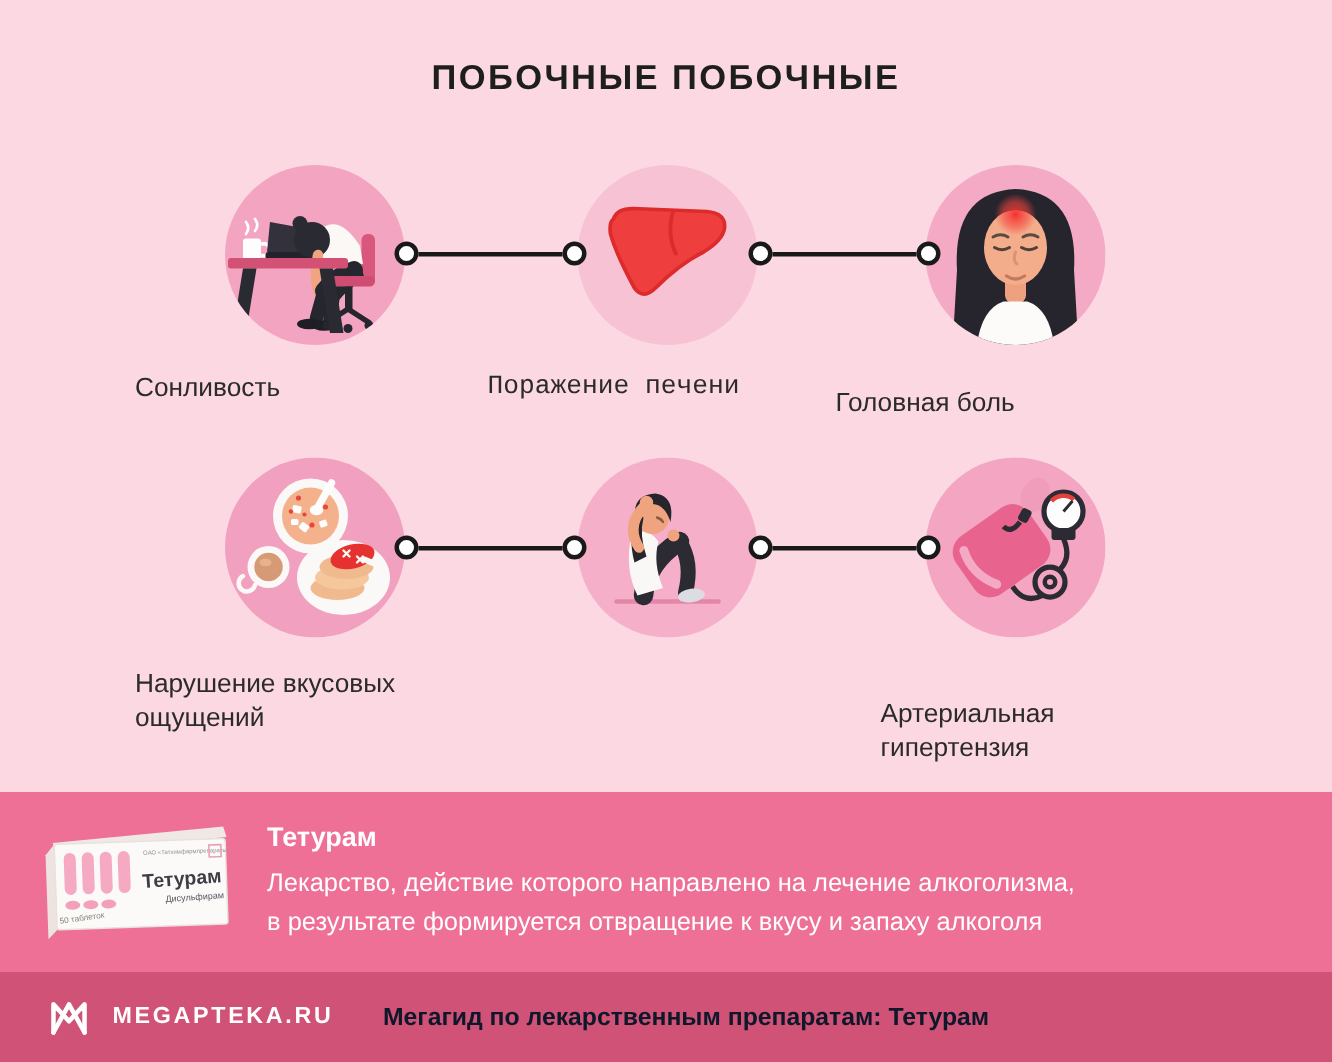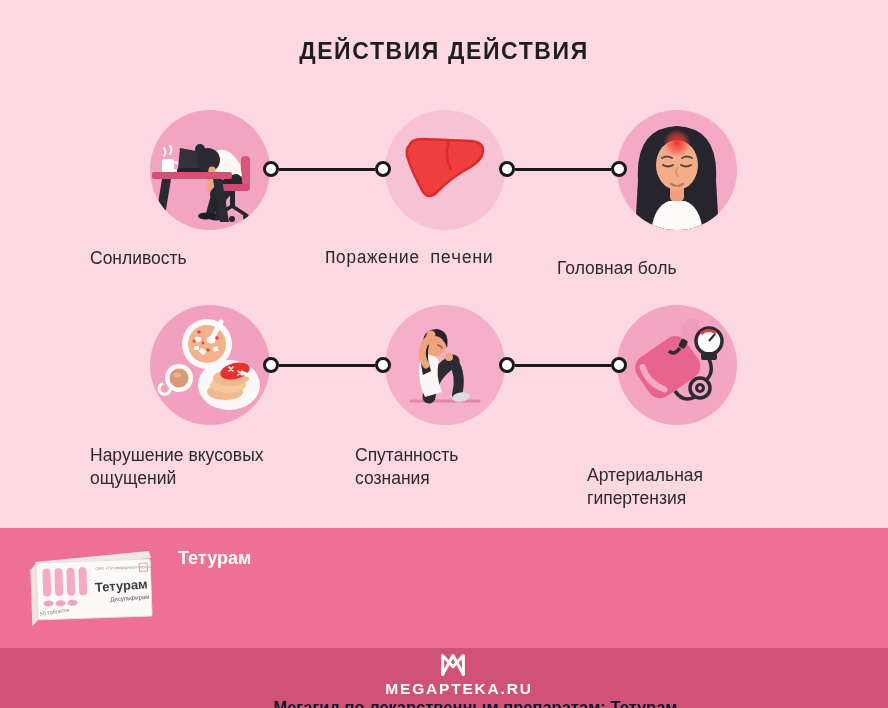--- a/index.html
+++ b/index.html
@@ -37,7 +37,7 @@
 
 <div id="stage" style="background-color: rgb(252, 216, 226);">
 
-  <div class="title">ДЕЙСТВИЯ ДЕЙСТВИЯ</div>
+  <div class="title">ПОБОЧНЫЕ ПОБОЧНЫЕ</div>
 
   <div class="circle" style="left:150px;top:110px;">
     <svg viewBox="0 0 120 120">

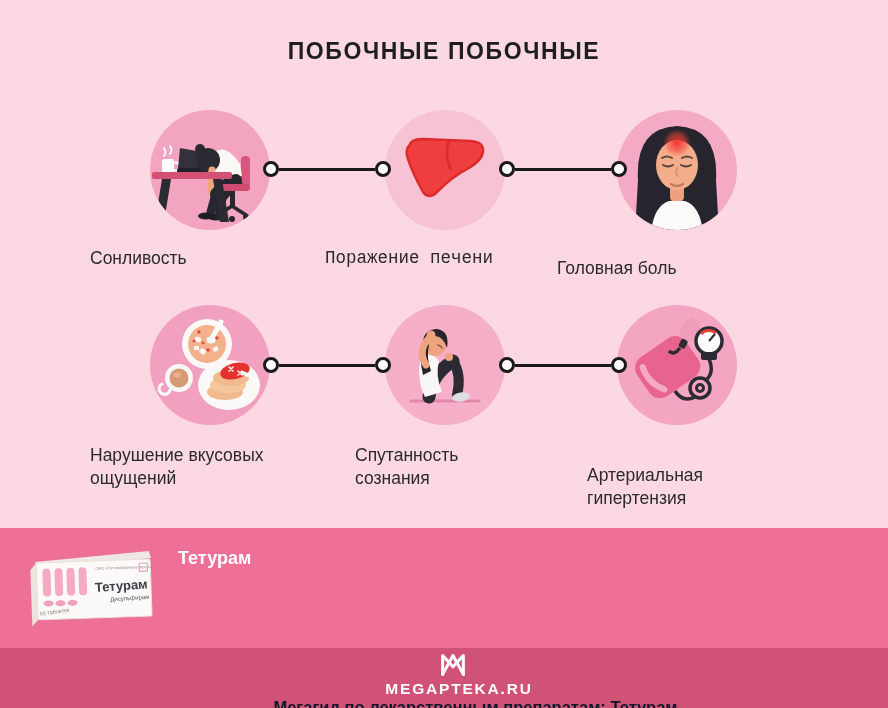--- a/index.html
+++ b/index.html
@@ -237,7 +237,6 @@
   <div class="fx-label" style="left:325px;top:247px;font-family:Liberation Mono, monospace;">Поражение печени</div>
   <div class="fx-label" style="left:557px;top:257px;">Головная боль</div>
   <div class="fx-label" style="left:90px;top:444px;">Нарушение вкусовых ощущений</div>
-  <div class="fx-label" style="left:325px;top:444px;width:180px;margin-left:30px;">Спутанность сознания</div>
   <div class="fx-label" style="left:557px;top:444px;width:180px;margin-left:30px;margin-top:20px;">Артериальная гипертензия</div>
 
   <div class="band" style="background-color: rgb(238, 112, 151);">

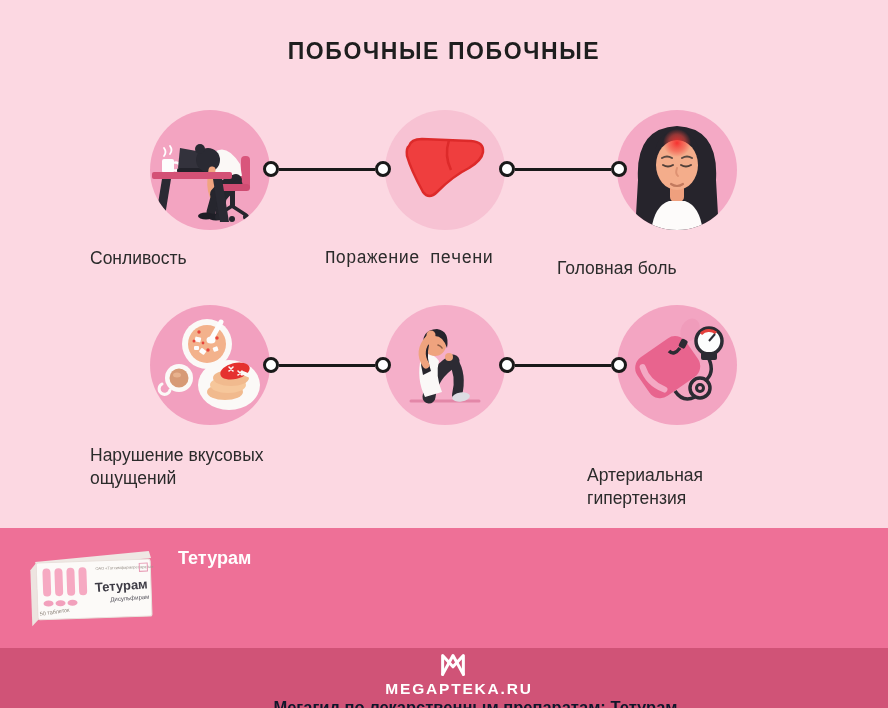--- a/index.html
+++ b/index.html
@@ -267,6 +267,10 @@
     </div>
     <div class="band-text">
       <div class="drug-name">Тетурам</div>
+      <div class="drug-desc">
+        <div>Лекарство, действие которого направлено на лечение алкоголизма,</div>
+        <div>в результате формируется отвращение к вкусу и запаху алкоголя</div>
+      </div>
     </div>
   </div>
 

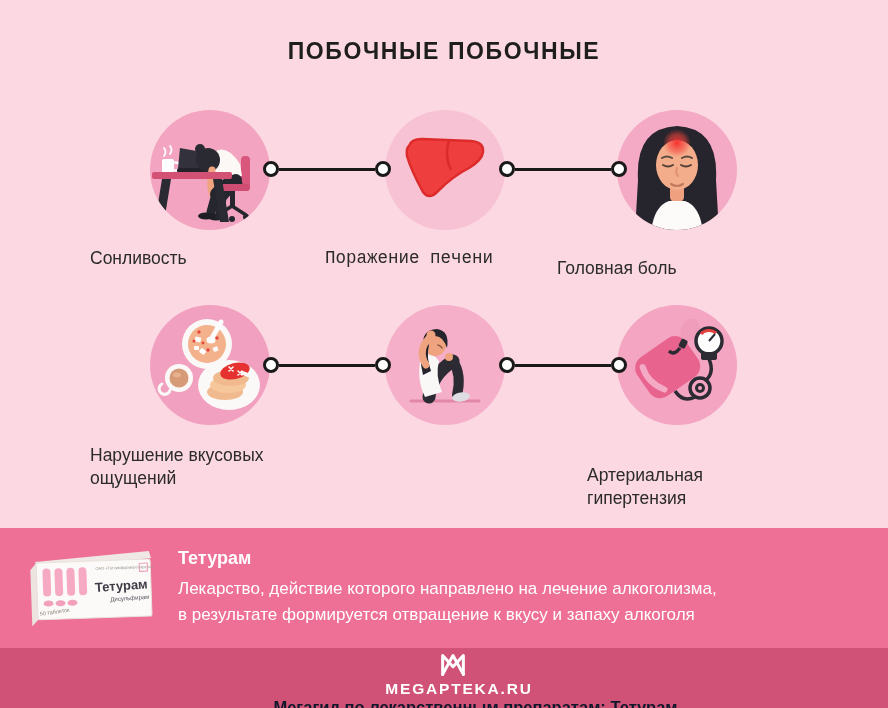--- a/index.html
+++ b/index.html
@@ -27,7 +27,7 @@
   .drug-desc{font-size:17px;line-height:26px;font-weight:400;}
 
   .footer{position:absolute;left:0;top:648px;width:888px;height:60px;background:#D05377;
-          display:flex;align-items:center;padding-left:30px;box-sizing:border-box;flex-direction:column;}
+          display:flex;align-items:center;padding-left:30px;box-sizing:border-box;}
   .logo{width:32px;height:32px;margin-right:13px;flex:none;}
   .brand{color:#FFFFFF;font-size:15.5px;font-weight:700;letter-spacing:1.8px;}
   .caption{color:#0f172a;font-size:16.5px;font-weight:700;margin-left:33px;}

